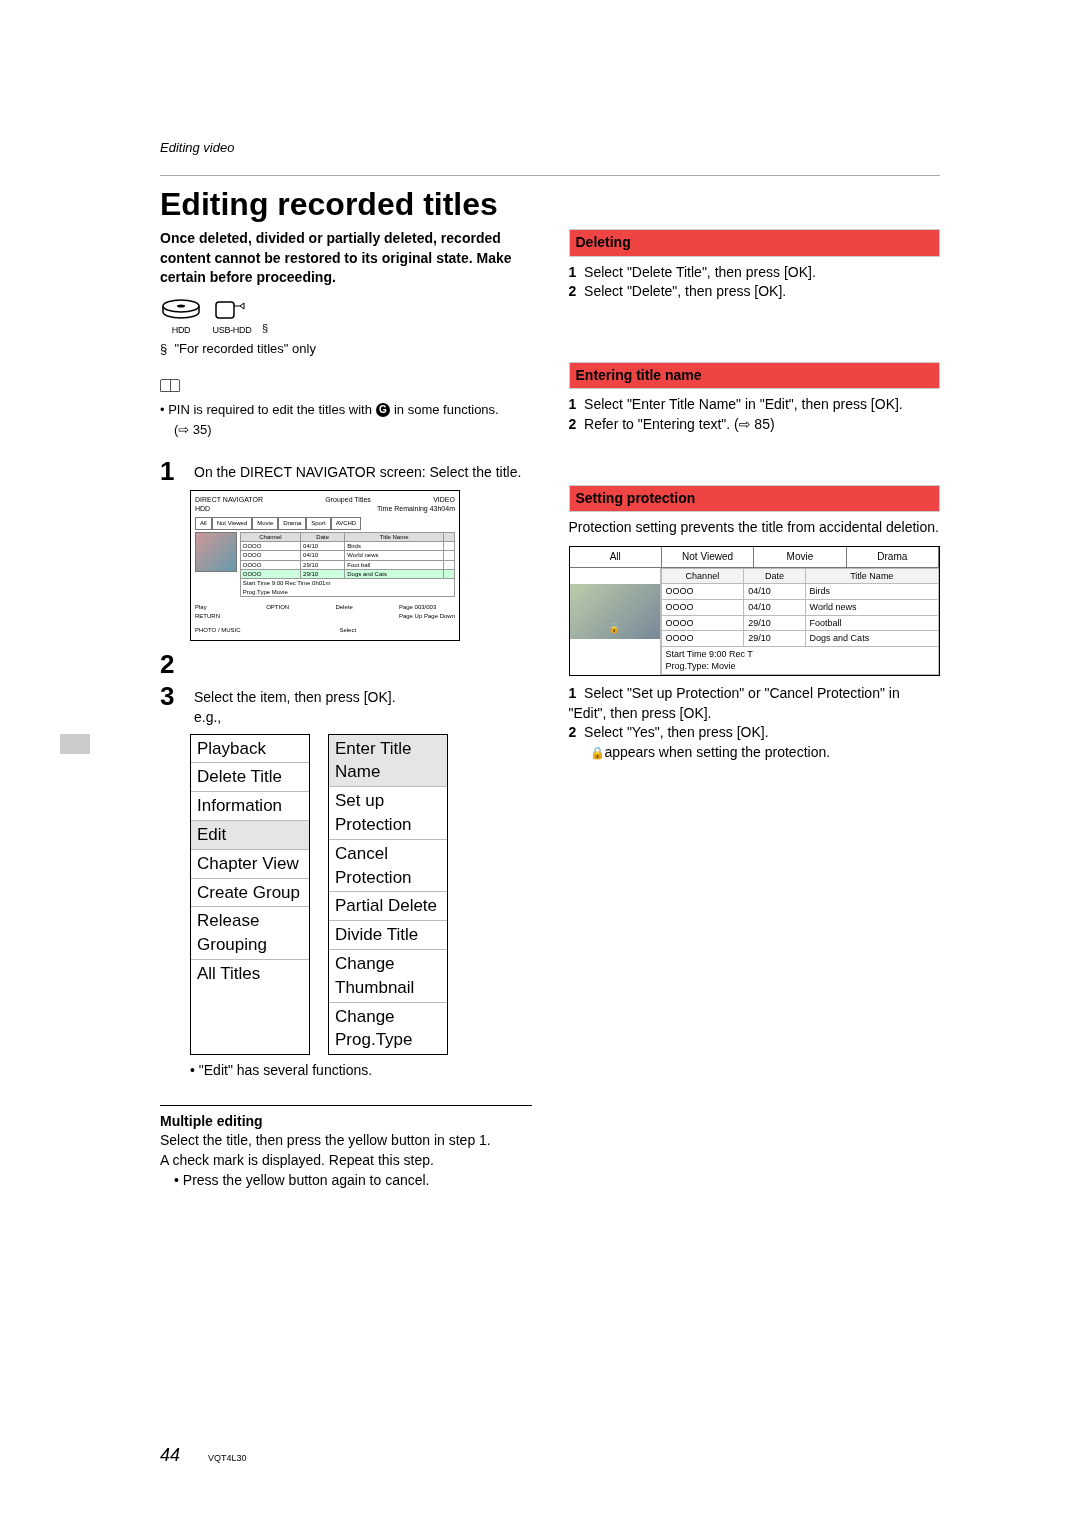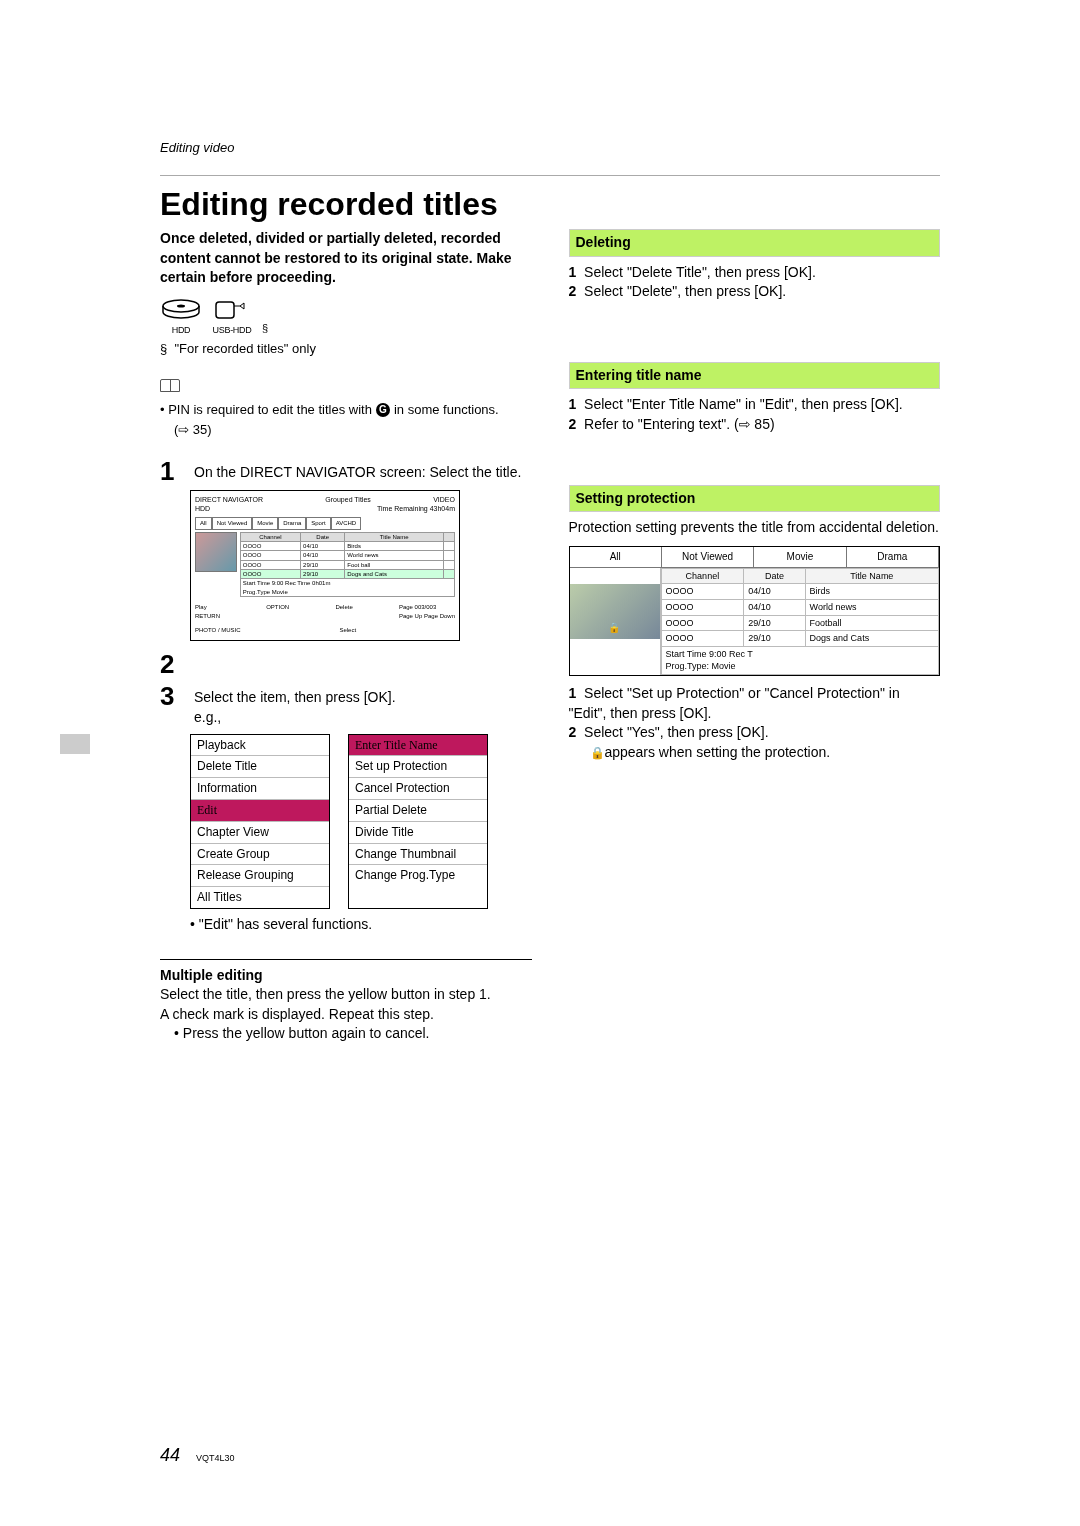--- a/index.html
+++ b/index.html
@@ -54,7 +54,7 @@
   .sub { font-weight:700; }
   .bul { margin-left:14px; }
 
-  .col2-head { background:#bef264; border:1px solid #ccc; padding:3px 6px; font-weight:700; font-size:14px; margin:14px 0 6px; }
+  .col2-head { background:#ef4444; border:1px solid #ccc; padding:3px 6px; font-weight:700; font-size:14px; margin:14px 0 6px; }
 
   
   .prot { border:1px solid #000; width:100%; font-size:10px; margin:8px 0; }

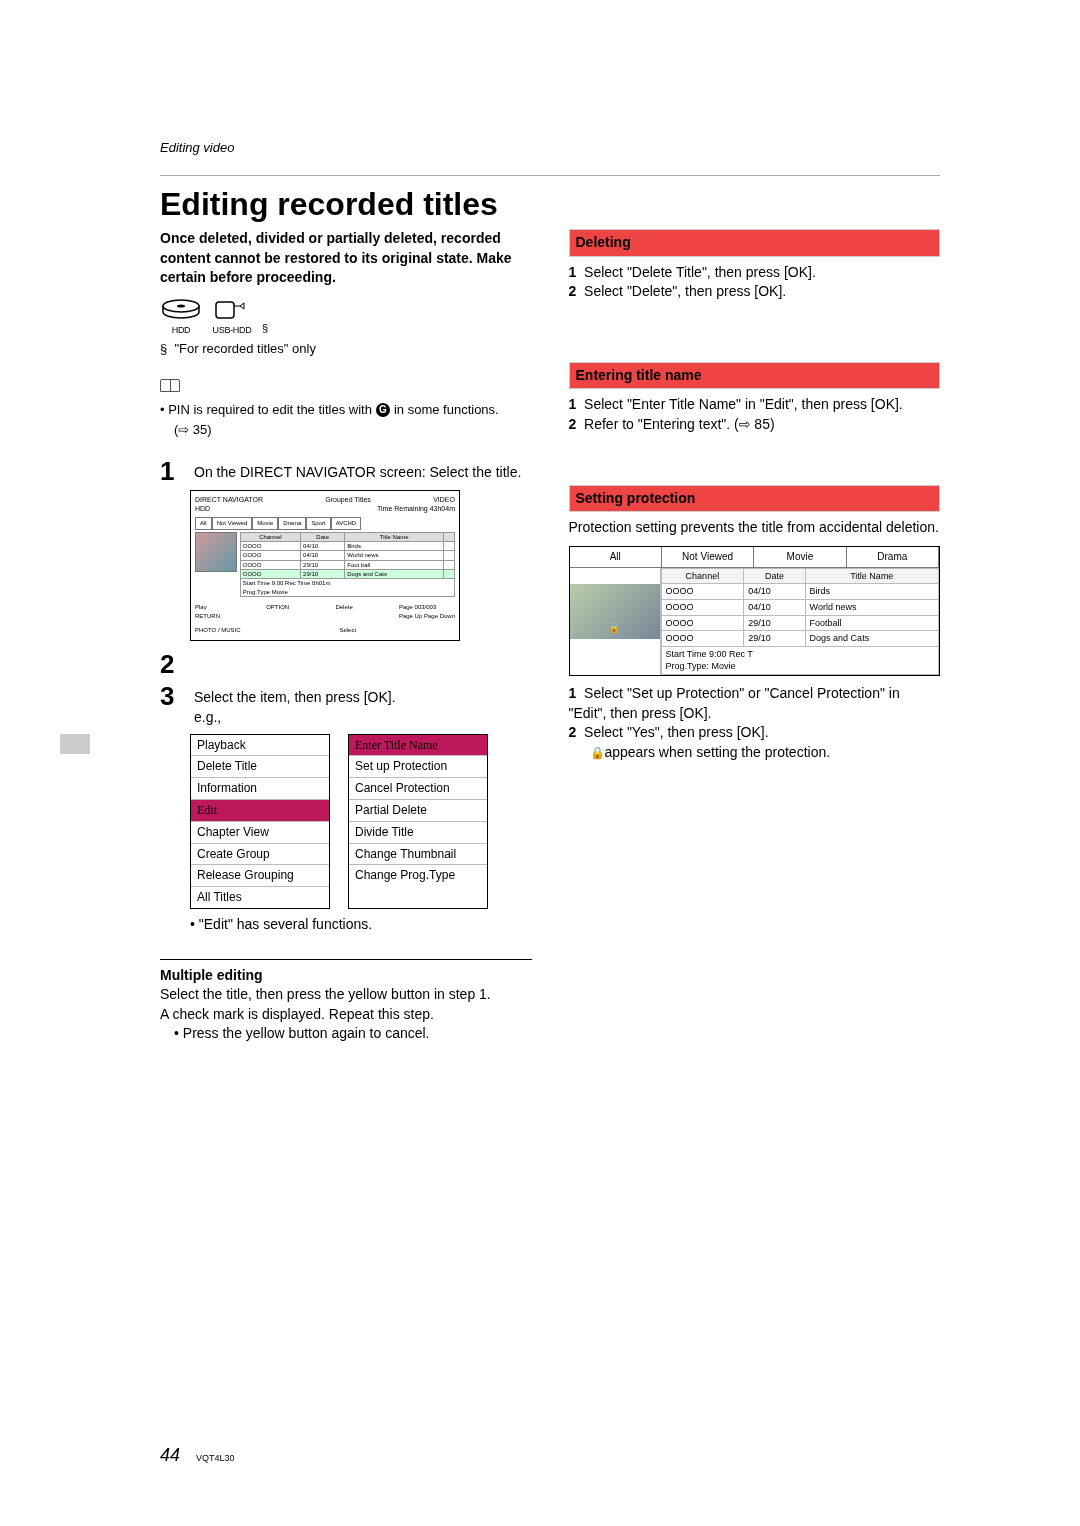--- a/index.html
+++ b/index.html
@@ -45,7 +45,7 @@
   .navbox .btm { display:flex; justify-content:space-between; font-size:6px; margin-top:6px; }
 
   .menus { display:flex; gap:18px; margin:6px 0 4px 30px; position:relative; }
-  .menu { border:1px solid #000; font-size:12px; width:140px; }
+  .menu { border:1px solid #000; font-size:17px; width:120px; }
   .menu div { border-bottom:1px solid #bbb; padding:2px 6px; }
   .menu div:last-child { border-bottom:none; }
   .menu .hl { background:#be185d;font-family:Liberation Serif, serif; }

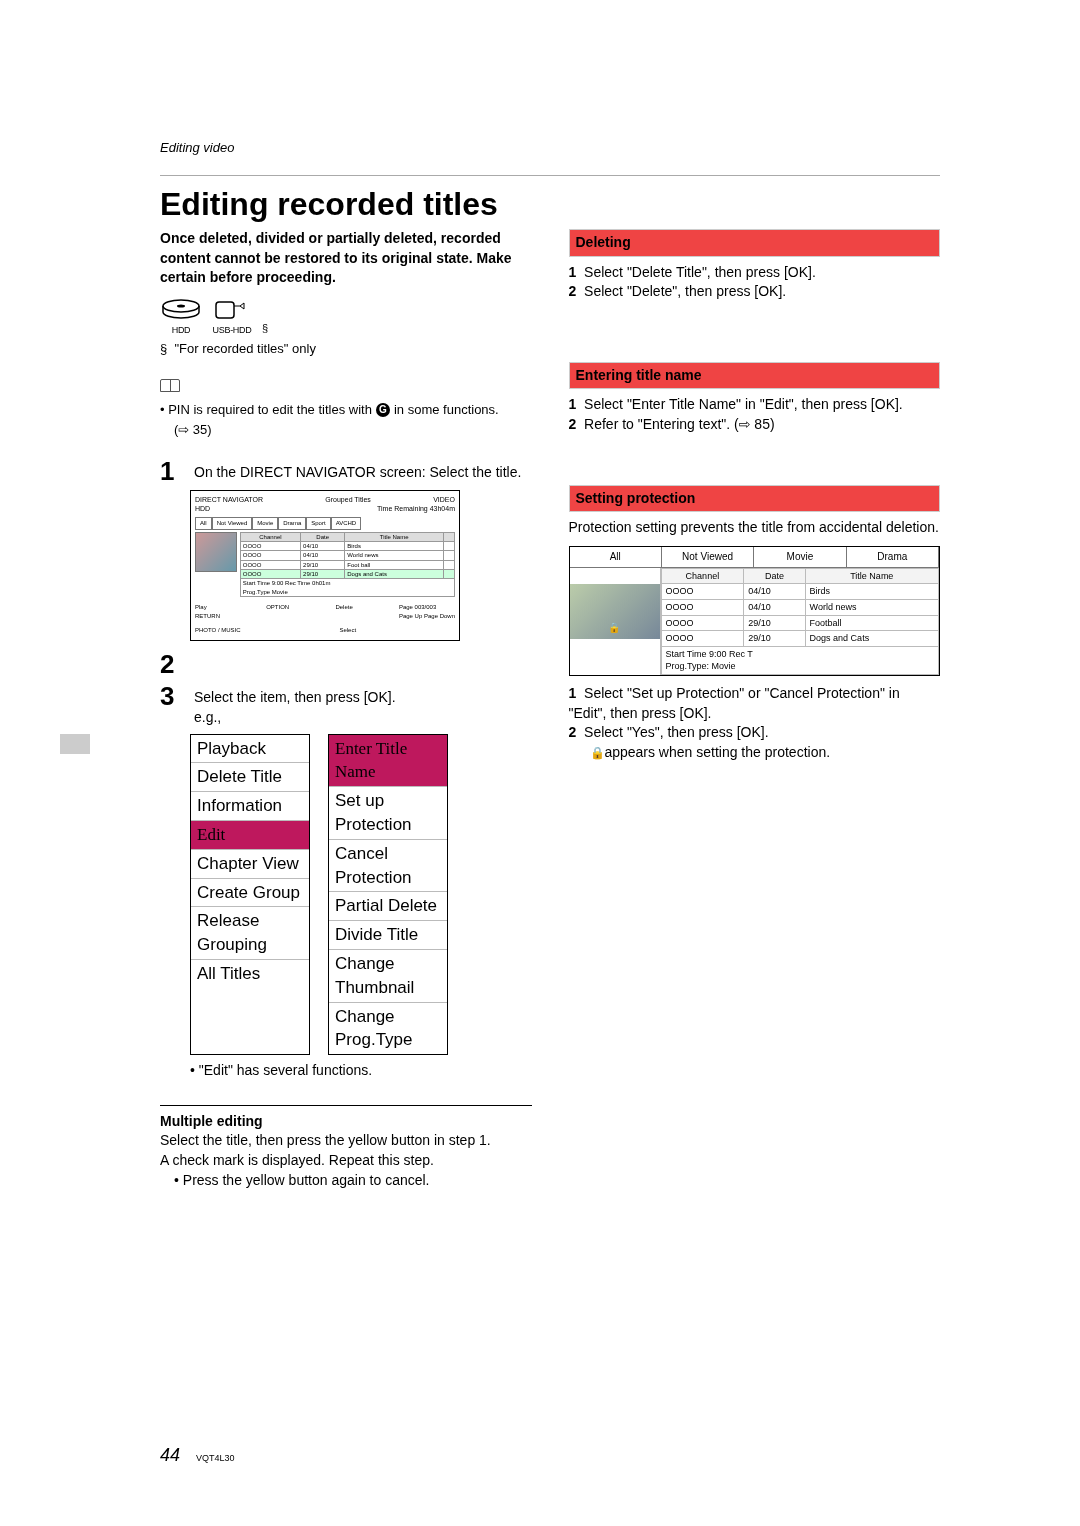--- a/index.html
+++ b/index.html
@@ -48,7 +48,7 @@
   .menu { border:1px solid #000; font-size:17px; width:120px; }
   .menu div { border-bottom:1px solid #bbb; padding:2px 6px; }
   .menu div:last-child { border-bottom:none; }
-  .menu .hl { background:#be185d;font-family:Liberation Serif, serif; }
+  .menu .hl { background:#e5e5e5; }
 
   hr.sep { border:none; border-top:1px solid #000; margin:24px 0 6px; }
   .sub { font-weight:700; }

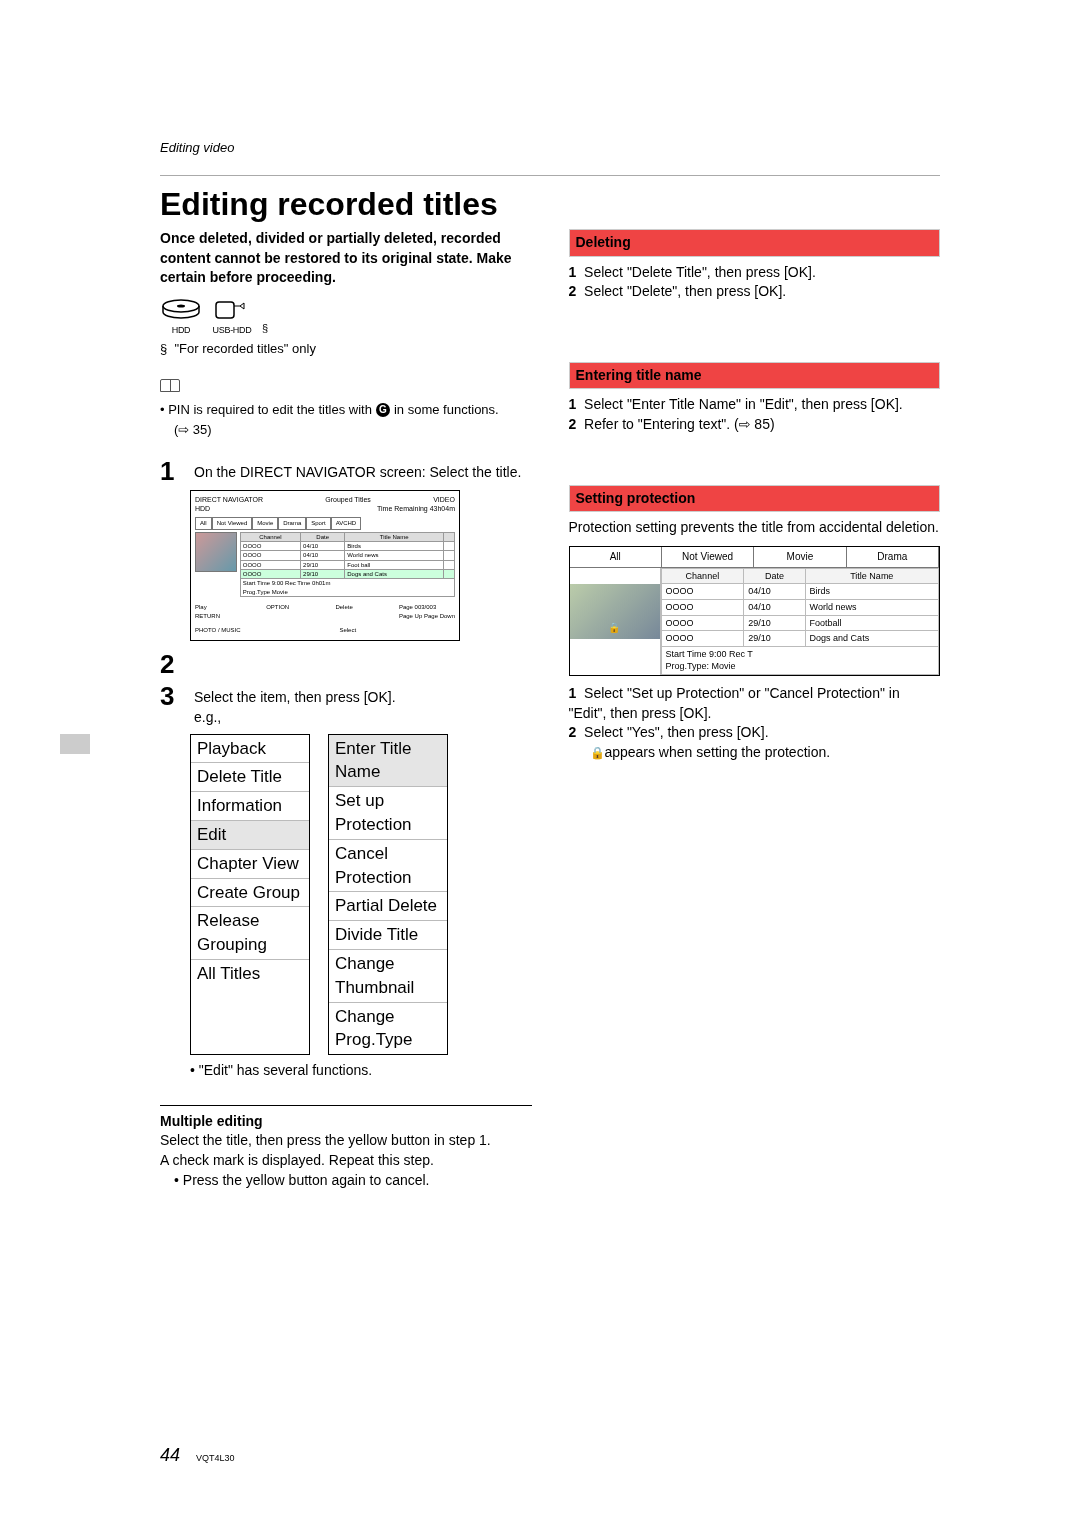--- a/index.html
+++ b/index.html
@@ -68,7 +68,7 @@
   .lock-icon { display:inline-block; width:10px; }
   .lock-icon::before { content:"🔒"; font-size:12px; line-height:1; }
 
-  .page-foot { position:absolute; left:160px; bottom:60px; font-size:14px; display:flex; align-items:baseline; gap:16px; }
+  .page-foot { position:absolute; left:160px; bottom:60px; font-size:14px; display:flex; align-items:baseline; gap:28px; }
   .page-foot .pn { font-style:italic; font-size:18px; }
   .page-foot .code { font-size:9px; }
   .grey-tab { position:absolute; left:60px; top:734px; width:30px; height:20px; background:#ccc; }

